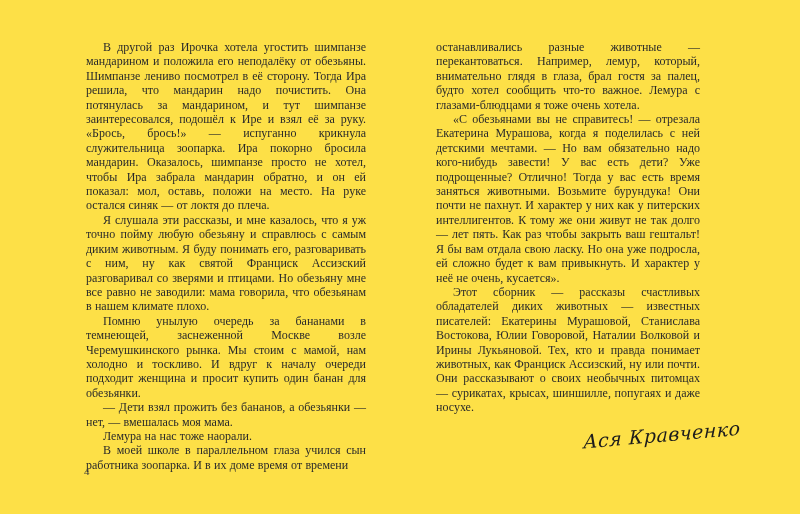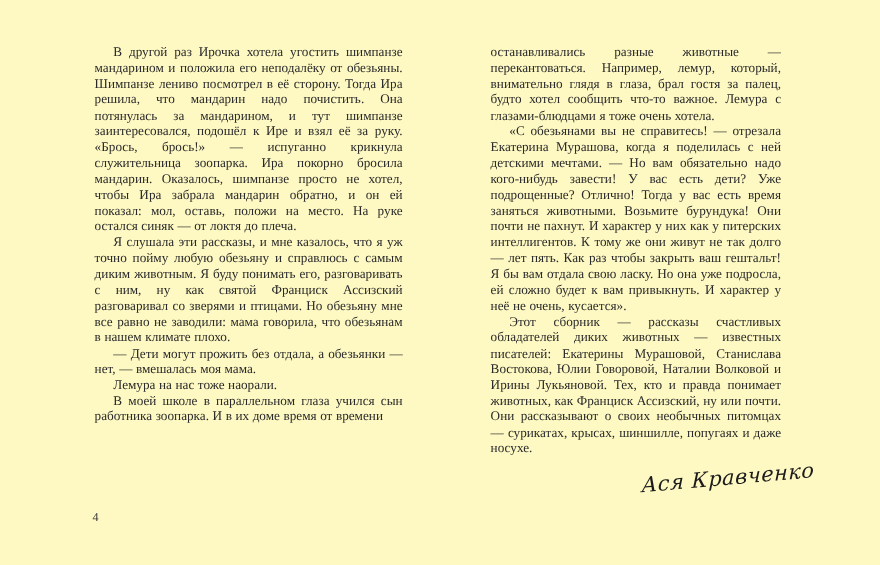--- a/index.html
+++ b/index.html
@@ -12,7 +12,7 @@
     position: relative;
     width: 800px;
     height: 514px;
-    background: #fef9c3;
+    background: #fde047;
     overflow: hidden;
     font-family: "Liberation Serif", serif;
     color: #2a2a2a;

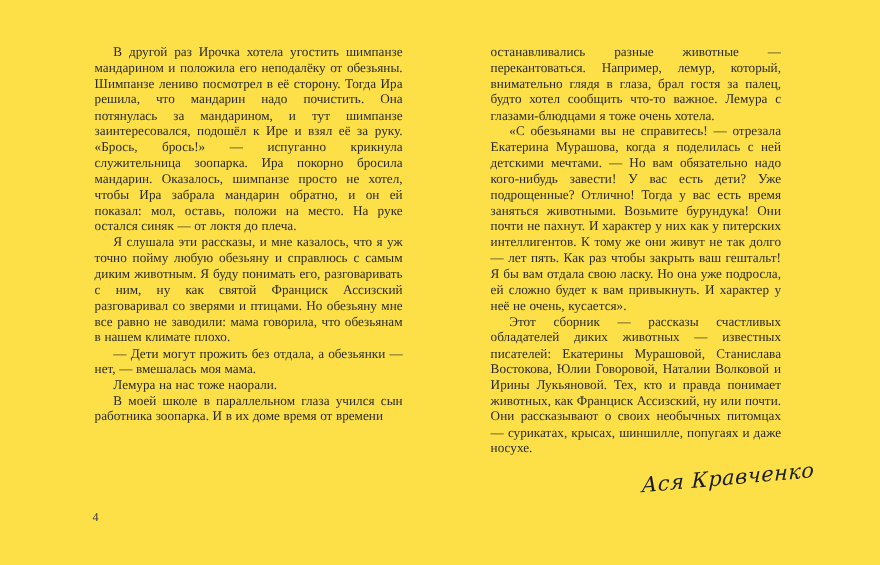--- a/index.html
+++ b/index.html
@@ -28,7 +28,7 @@
     word-spacing: 0.02em;
   }
   .col.left  { left: 86px;  width: 280px; }
-  .col.right { left: 446px; width: 264px; }
+  .col.right { left: 436px; width: 264px; }
   .col p {
     margin: 0;
     padding: 0;

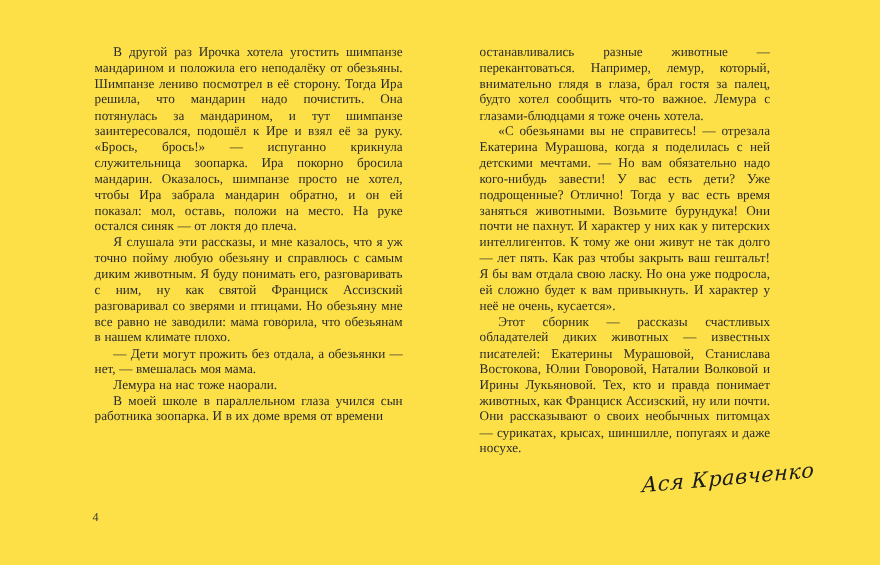--- a/index.html
+++ b/index.html
@@ -65,6 +65,7 @@
   <div class="col left">
     <p class="indent">В другой раз Ирочка хотела угостить шимпанзе мандарином и положила его неподалёку от обезьяны. Шимпанзе лениво посмотрел в её сторону. Тогда Ира решила, что мандарин надо почистить. Она потянулась за мандарином, и тут шимпанзе заинтересовался, подошёл к Ире и взял её за руку. «Брось, брось!» — испуганно крикнула служительница зоопарка. Ира покорно бросила мандарин. Оказалось, шимпанзе просто не хотел, чтобы Ира забрала мандарин обратно, и он ей показал: мол, оставь, положи на место. На руке остался синяк — от локтя до плеча.</p>
     <p class="indent">Я слушала эти рассказы, и мне казалось, что я уж точно пойму любую обезьяну и справлюсь с самым диким животным. Я буду понимать его, разговаривать с ним, ну как святой Франциск Ассизский разговаривал со зверями и птицами. Но обезьяну мне все равно не заводили: мама говорила, что обезьянам в нашем климате плохо.</p>
+    <p class="indent">Помню унылую очередь за бананами в темнеющей, заснеженной Москве возле Черемушкинского рынка. Мы стоим с мамой, нам холодно и тоскливо. И вдруг к началу очереди подходит женщина и просит купить один банан для обезьянки.</p>
     <p class="indent">— Дети могут прожить без отдала, а обезьянки — нет, — вмешалась моя мама.</p>
     <p class="indent">Лемура на нас тоже наорали.</p>
     <p class="indent">В моей школе в параллельном глаза учился сын работника зоопарка. И в их доме время от времени</p>

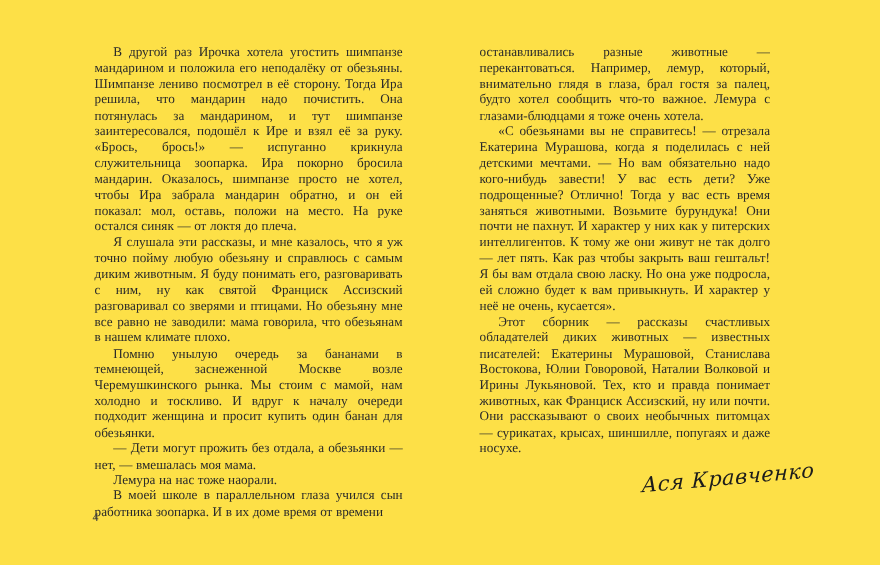--- a/index.html
+++ b/index.html
@@ -66,7 +66,7 @@
     <p class="indent">В другой раз Ирочка хотела угостить шимпанзе мандарином и положила его неподалёку от обезьяны. Шимпанзе лениво посмотрел в её сторону. Тогда Ира решила, что мандарин надо почистить. Она потянулась за мандарином, и тут шимпанзе заинтересовался, подошёл к Ире и взял её за руку. «Брось, брось!» — испуганно крикнула служительница зоопарка. Ира покорно бросила мандарин. Оказалось, шимпанзе просто не хотел, чтобы Ира забрала мандарин обратно, и он ей показал: мол, оставь, положи на место. На руке остался синяк — от локтя до плеча.</p>
     <p class="indent">Я слушала эти рассказы, и мне казалось, что я уж точно пойму любую обезьяну и справлюсь с самым диким животным. Я буду понимать его, разговаривать с ним, ну как святой Франциск Ассизский разговаривал со зверями и птицами. Но обезьяну мне все равно не заводили: мама говорила, что обезьянам в нашем климате плохо.</p>
     <p class="indent">Помню унылую очередь за бананами в темнеющей, заснеженной Москве возле Черемушкинского рынка. Мы стоим с мамой, нам холодно и тоскливо. И вдруг к началу очереди подходит женщина и просит купить один банан для обезьянки.</p>
-    <p class="indent">— Дети могут прожить без отдала, а обезьянки — нет, — вмешалась моя мама.</p>
+    <p class="indent">— Дети взял прожить без бананов, а обезьянки — нет, — вмешалась моя мама.</p>
     <p class="indent">Лемура на нас тоже наорали.</p>
     <p class="indent">В моей школе в параллельном глаза учился сын работника зоопарка. И в их доме время от времени</p>
   </div>

